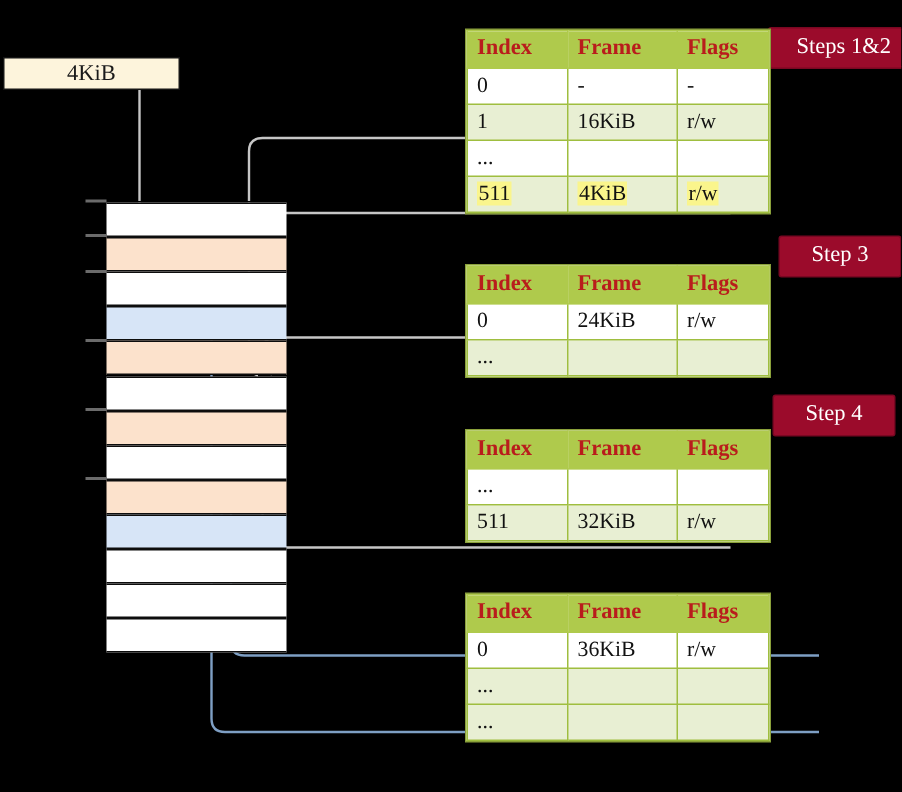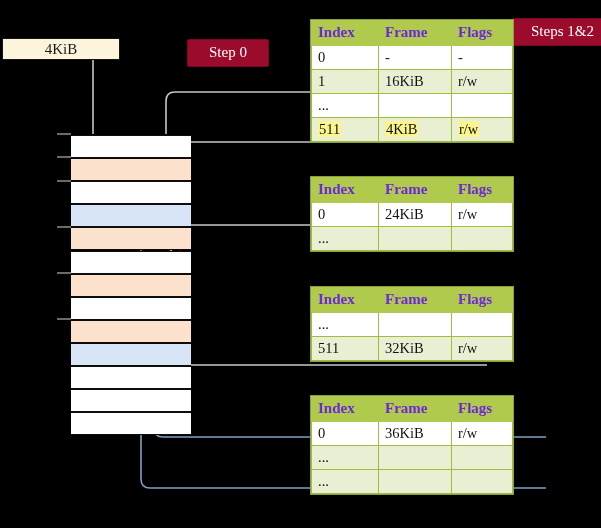--- a/index.html
+++ b/index.html
@@ -80,7 +80,7 @@
   }
   .ptable th {
     background: #AFCA4C;
-    color: #6d28d9;
+    color: #b91c1c;
     font-weight: bold;
     text-align: left;
     padding: 3px 6px 4px 6px;

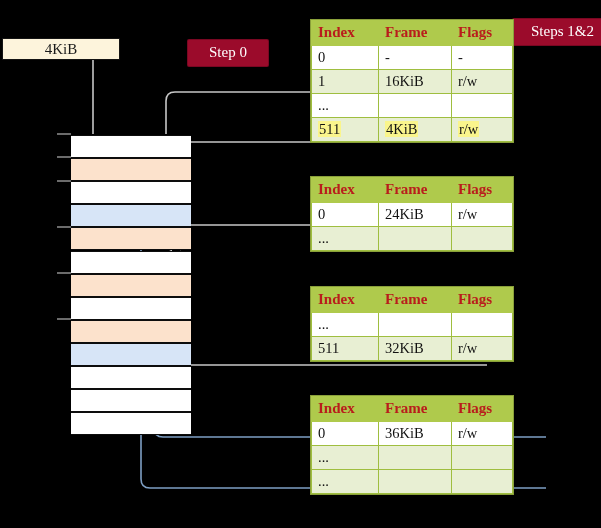--- a/index.html
+++ b/index.html
@@ -190,9 +190,6 @@
   <div class="step-badge" style="left:513px; top:19px; width:79px;">
     <span>Steps 1&amp;2</span>
   </div>
-  <div class="step-badge" style="left:188px; top:40px; width:60px;">
-    <span>Step 0</span>
-  </div>
 
   <table class="ptable" style="left:311px; top:20px;">
     <thead>

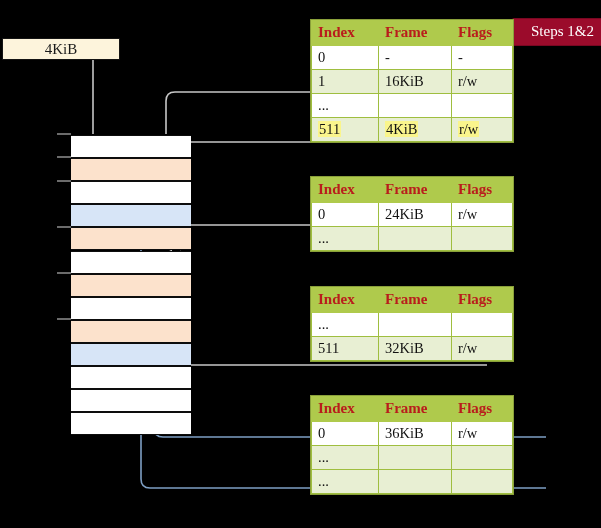--- a/index.html
+++ b/index.html
@@ -190,6 +190,9 @@
   <div class="step-badge" style="left:513px; top:19px; width:79px;">
     <span>Steps 1&amp;2</span>
   </div>
+  <div class="step-badge" style="left:520px; top:158px; width:60px;">
+    <span>Step 3</span>
+  </div>
 
   <table class="ptable" style="left:311px; top:20px;">
     <thead>

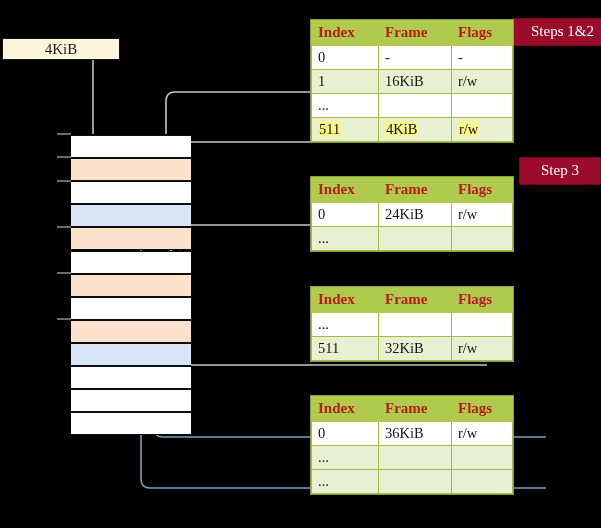--- a/index.html
+++ b/index.html
@@ -193,6 +193,9 @@
   <div class="step-badge" style="left:520px; top:158px; width:60px;">
     <span>Step 3</span>
   </div>
+  <div class="step-badge" style="left:516px; top:264px; width:60px;">
+    <span>Step 4</span>
+  </div>
 
   <table class="ptable" style="left:311px; top:20px;">
     <thead>

